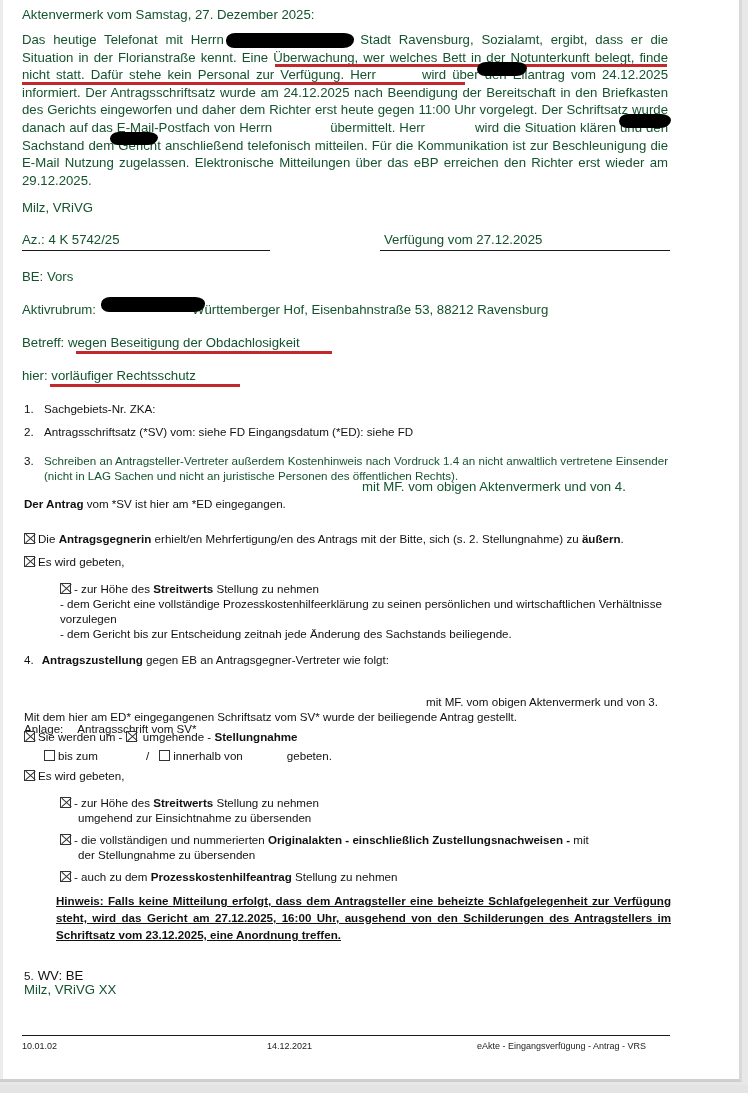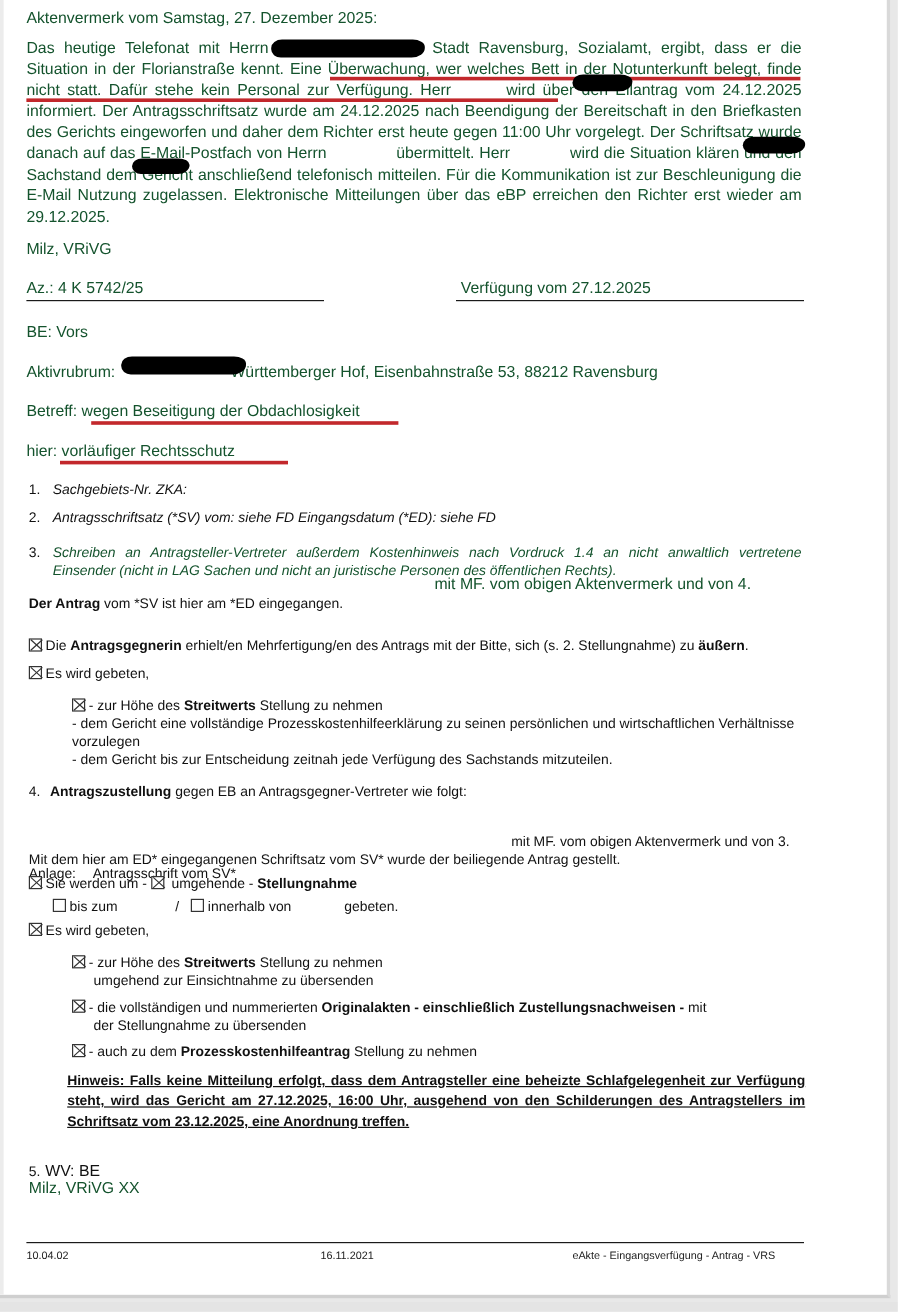--- a/index.html
+++ b/index.html
@@ -112,7 +112,7 @@
 
   .numlist-item { position: absolute; font-size: 11.6px; line-height: 15px; }
   .numlist-item .num { position: absolute; left: 0; }
-  .numlist-item .txt { display: block; margin-left: 20px; font-style: italic; }
+  .numlist-item .txt { display: block; margin-left: 20px; }
 
   .footer-cell { position: absolute; font-size: 9px; color: #222; }
 </style>

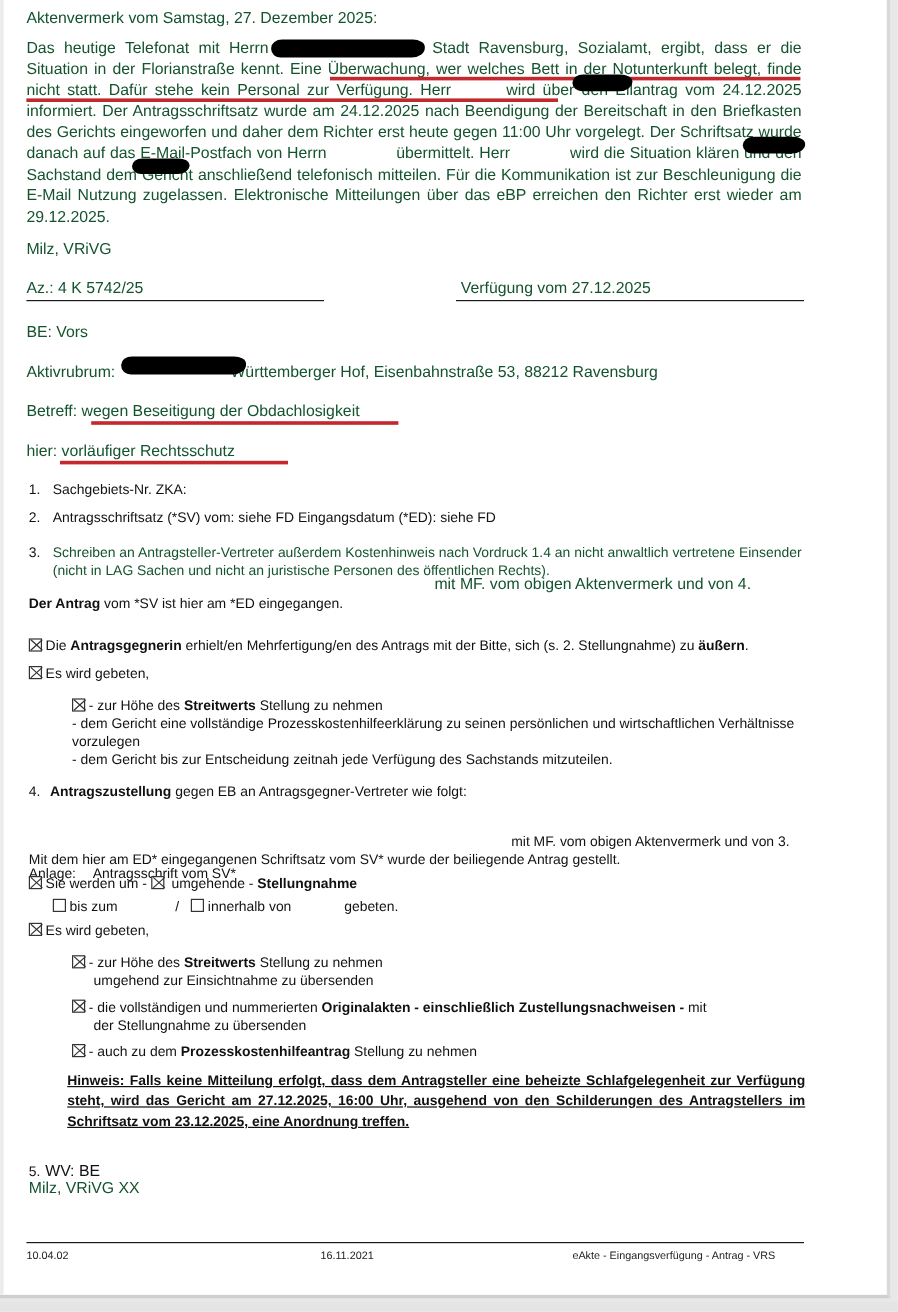--- a/index.html
+++ b/index.html
@@ -198,7 +198,7 @@
 
     <div class="small abs" style="left:38px; top:596px; width:604px;">- dem Gericht eine vollständige Prozesskostenhilfeerklärung zu seinen persönlichen und wirtschaftlichen Verhältnisse vorzulegen</div>
 
-    <div class="small abs" style="left:38px; top:626px; width:604px;">- dem Gericht bis zur Entscheidung zeitnah jede Verfügung des Sachstands mitzuteilen.</div>
+    <div class="small abs" style="left:38px; top:626px; width:604px;">- dem Gericht bis zur Entscheidung zeitnah jede Änderung des Sachstands beiliegende.</div>
 
     <div class="small abs" style="left:2px; top:652px; white-space:nowrap;">
       <span>4.</span><span style="display:inline-block;width:8px;">&nbsp;</span><span class="bold">Antragszustellung</span><span> gegen EB an Antragsgegner-Vertreter wie folgt:</span>

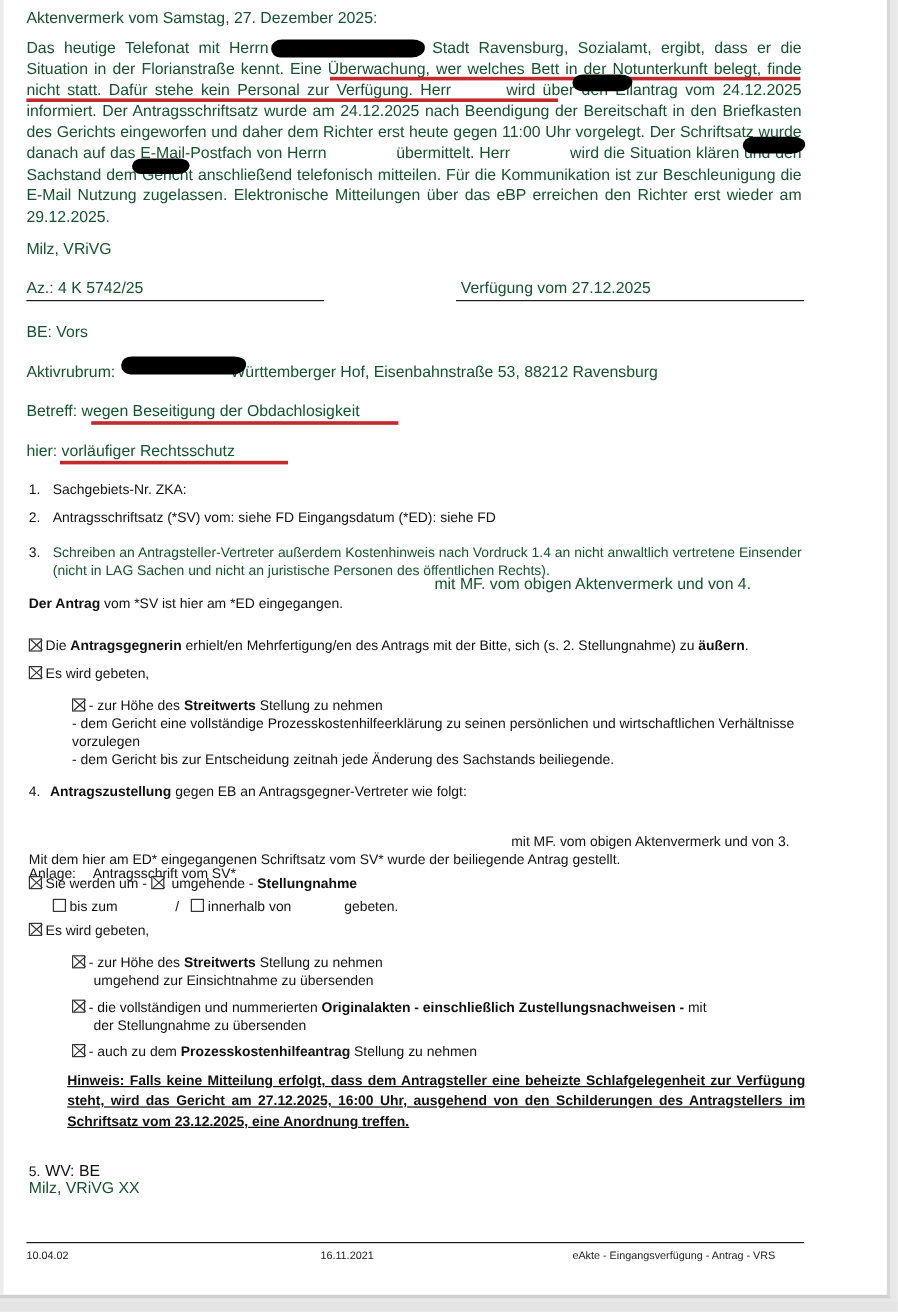--- a/index.html
+++ b/index.html
@@ -247,7 +247,7 @@
     <div class="line abs" style="left:2px; top:981px;">Milz, VRiVG XX</div>
 
     <div class="hr" style="left:0px; top:1035px; width:648px;"></div>
-    <div class="footer-cell" style="left:0px; top:1041px;">10.04.02</div>
+    <div class="footer-cell" style="left:0px; top:1041px;">10.01.02</div>
     <div class="footer-cell" style="left:245px; top:1041px;">16.11.2021</div>
     <div class="footer-cell" style="left:455px; top:1041px;">eAkte - Eingangsverfügung - Antrag - VRS</div>
 

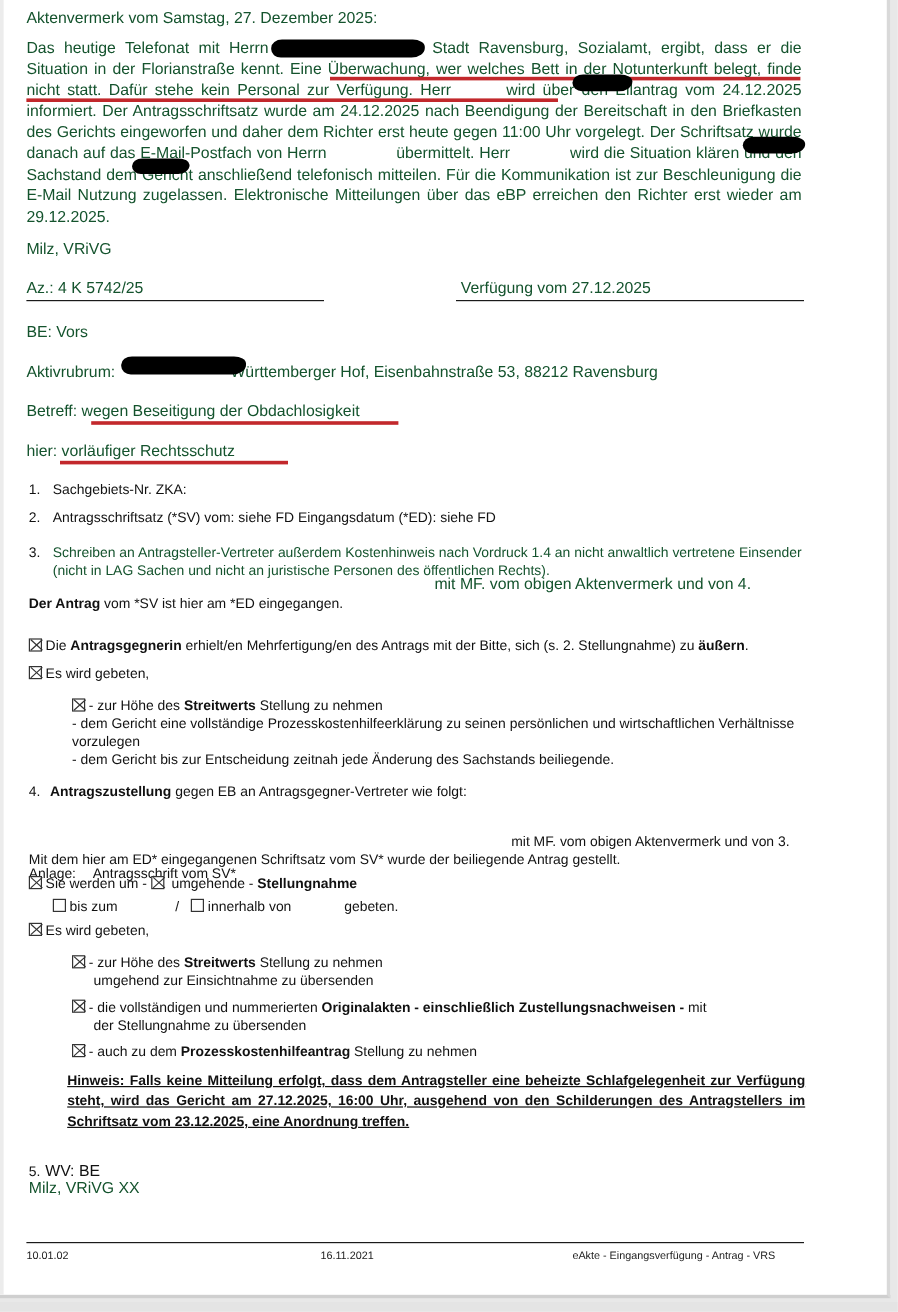--- a/index.html
+++ b/index.html
@@ -248,7 +248,7 @@
 
     <div class="hr" style="left:0px; top:1035px; width:648px;"></div>
     <div class="footer-cell" style="left:0px; top:1041px;">10.01.02</div>
-    <div class="footer-cell" style="left:245px; top:1041px;">16.11.2021</div>
+    <div class="footer-cell" style="left:245px; top:1041px;">14.12.2021</div>
     <div class="footer-cell" style="left:455px; top:1041px;">eAkte - Eingangsverfügung - Antrag - VRS</div>
 
   </div>

